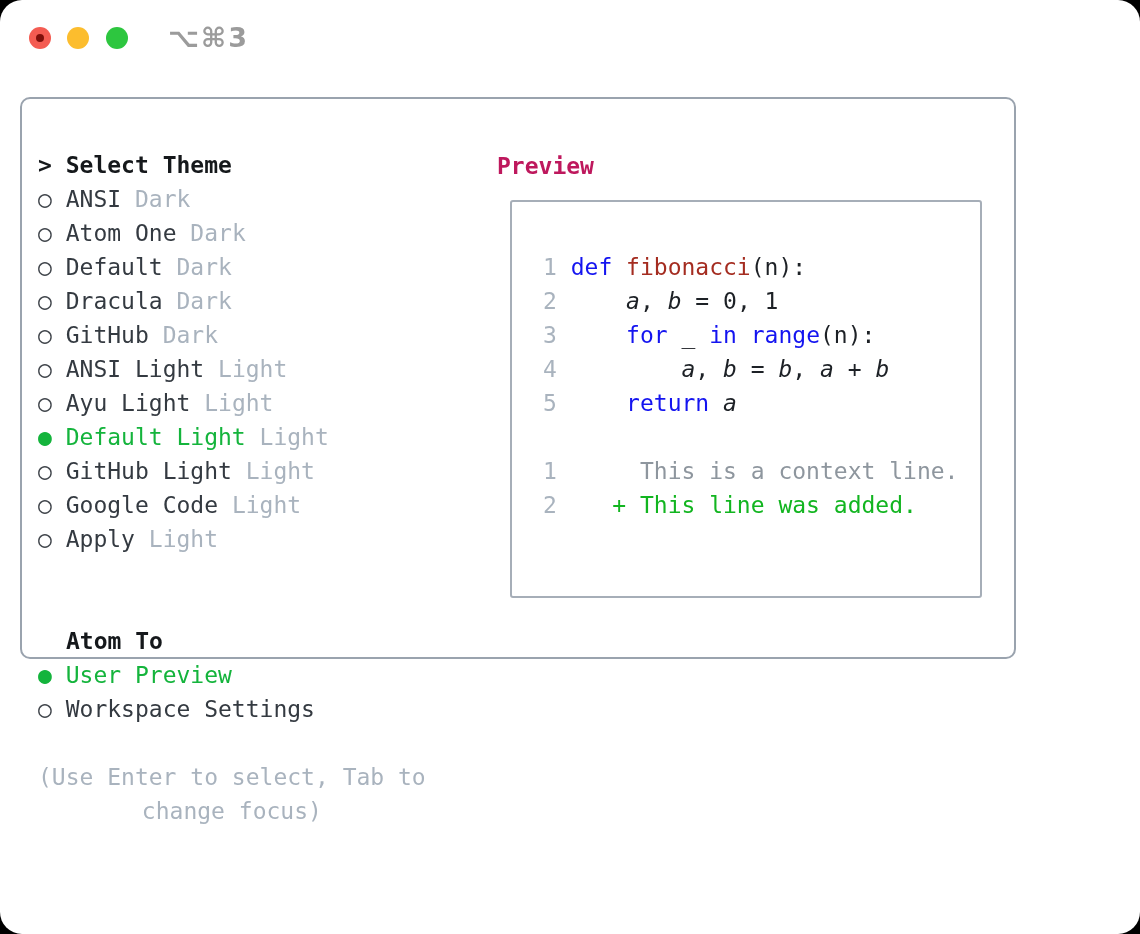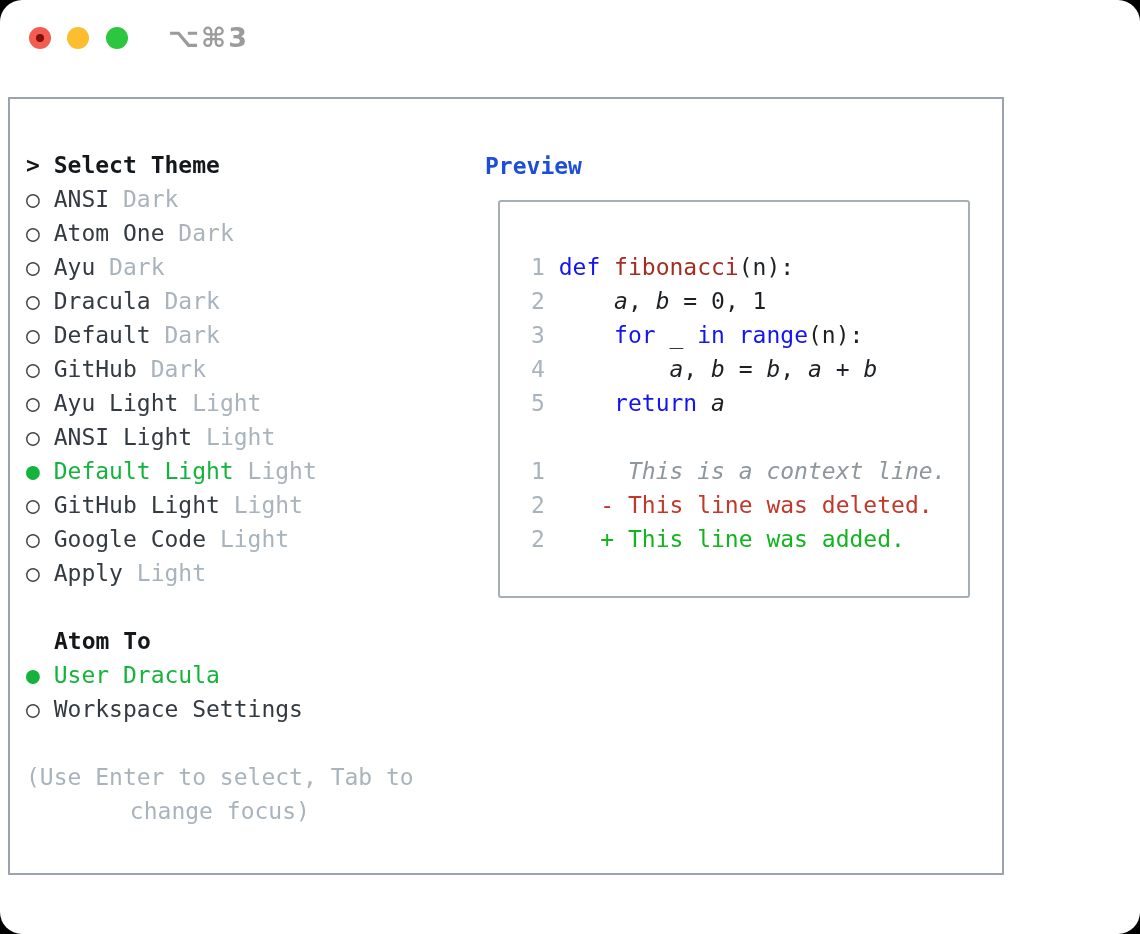--- a/index.html
+++ b/index.html
@@ -35,8 +35,8 @@
   }
   
   .main-box{
-    position:absolute;left:8px;top:97px;width:996px;height:778px;
-    border:2px solid var(--panel-border);border-radius:0;background:#fff;
+    position:absolute;left:20px;top:97px;width:996px;height:562px;
+    border:2px solid var(--panel-border);border-radius:10px;background:#fff;
   }
   .row{white-space:pre;height:34px;line-height:34px;font-size:23px;color:var(--text);}
   

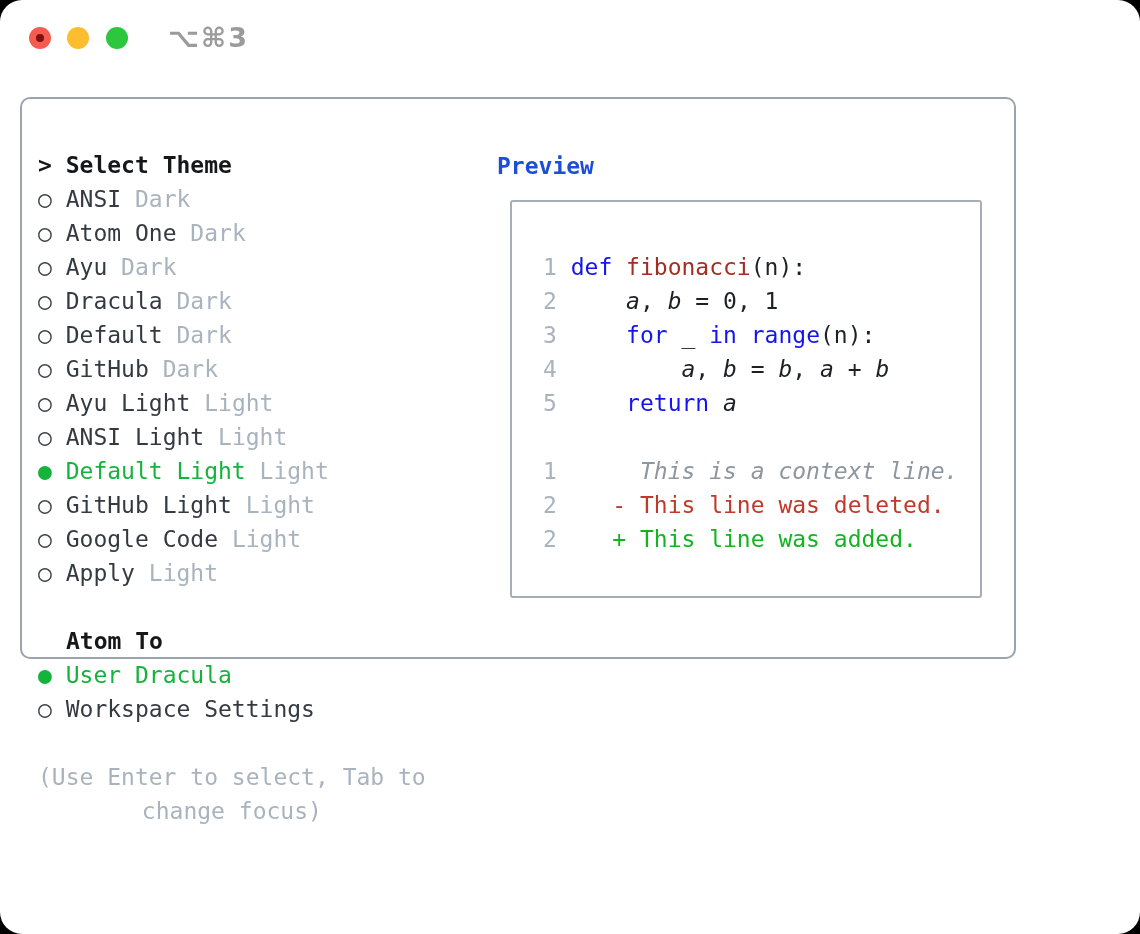--- a/index.html
+++ b/index.html
@@ -53,7 +53,7 @@
   
   .preview-title{
     position:absolute;left:475px;top:50px;height:34px;line-height:34px;
-    font-size:23px;font-weight:bold;color:#1d4ed8;
+    font-size:23px;font-weight:bold;color:#be185d;
   }
   .preview-box{
     position:absolute;left:488px;top:101px;width:472px;height:398px;

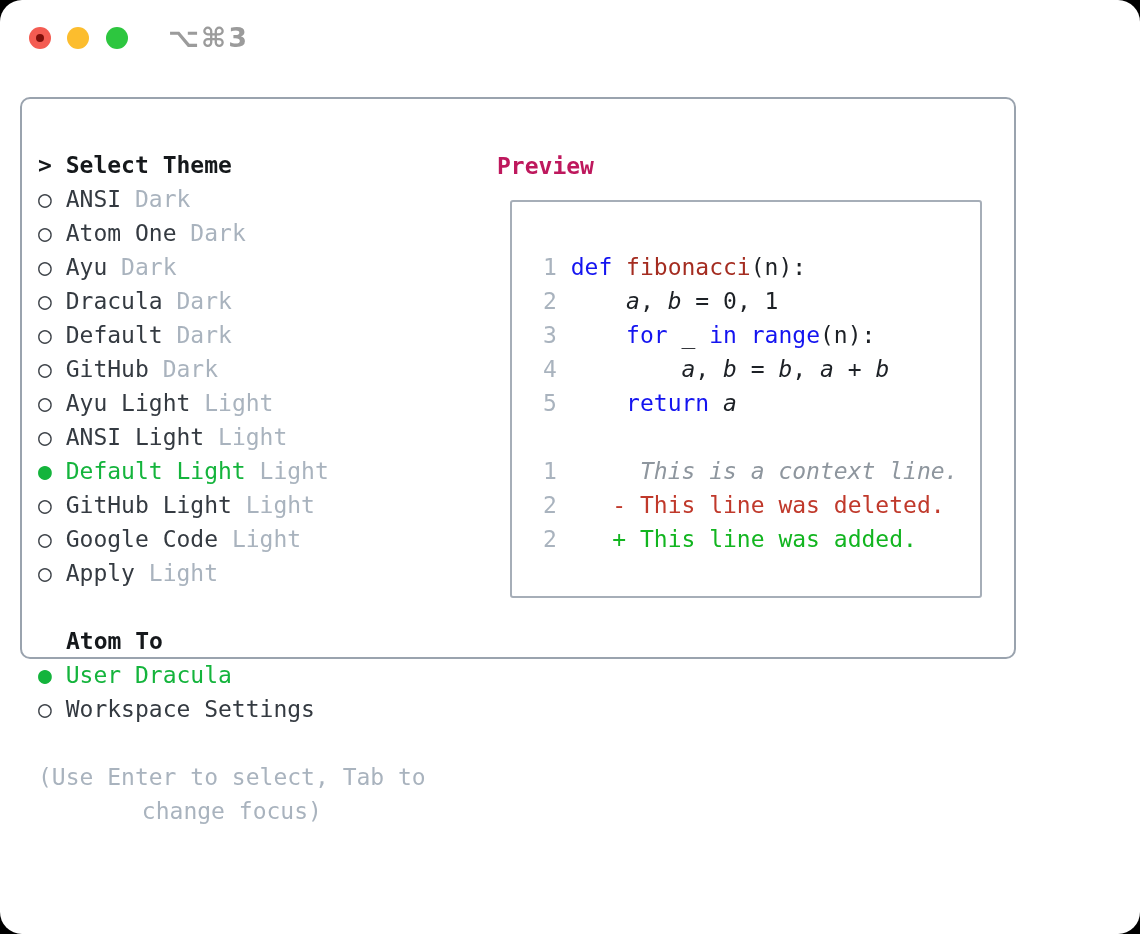--- a/index.html
+++ b/index.html
@@ -89,7 +89,6 @@
       <div id="theme-rows">
           <div class="row item"><span class="bullet">○</span><span class="name"> ANSI </span><span class="dim">Dark</span></div>
           <div class="row item"><span class="bullet">○</span><span class="name"> Atom One </span><span class="dim">Dark</span></div>
-          <div class="row item"><span class="bullet">○</span><span class="name"> Ayu </span><span class="dim">Dark</span></div>
           <div class="row item"><span class="bullet">○</span><span class="name"> Dracula </span><span class="dim">Dark</span></div>
           <div class="row item"><span class="bullet">○</span><span class="name"> Default </span><span class="dim">Dark</span></div>
           <div class="row item"><span class="bullet">○</span><span class="name"> GitHub </span><span class="dim">Dark</span></div>

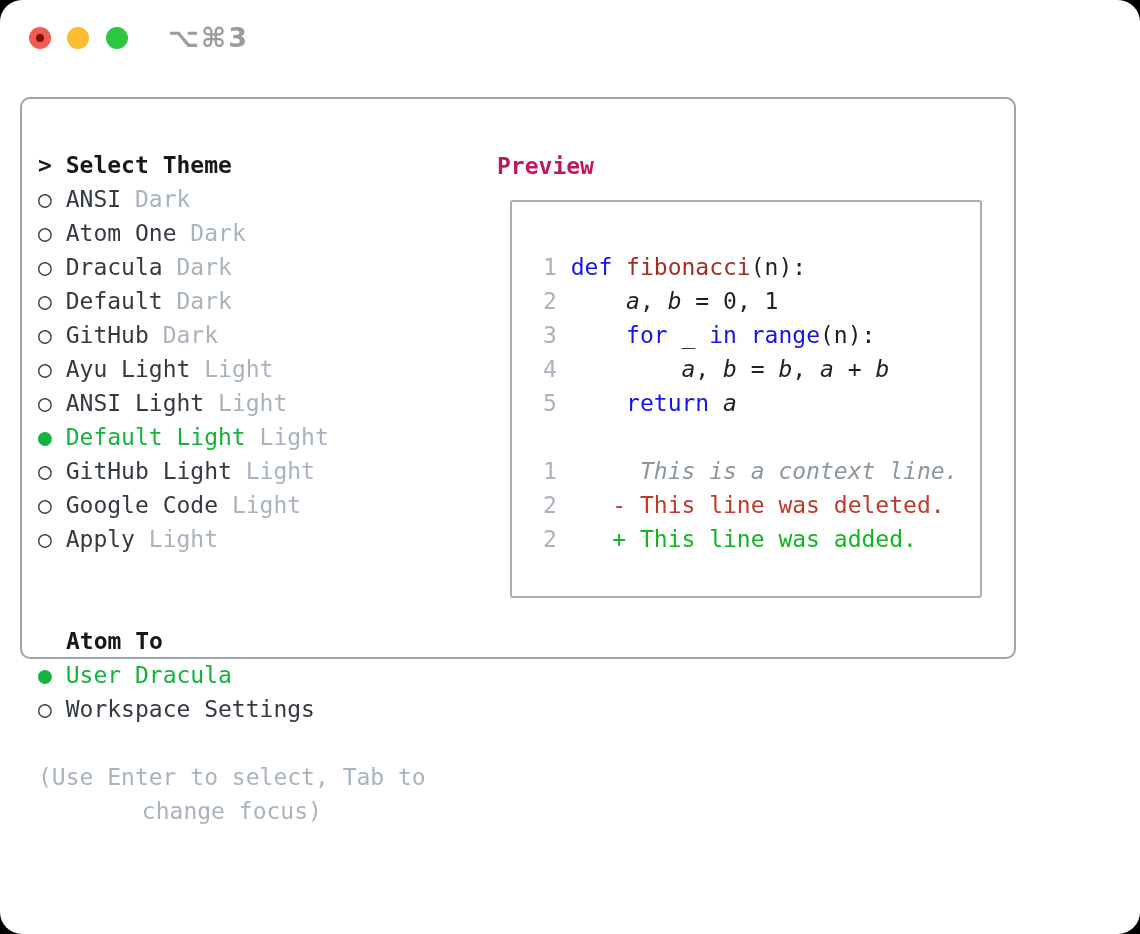--- a/index.html
+++ b/index.html
@@ -89,8 +89,8 @@
       <div id="theme-rows">
           <div class="row item"><span class="bullet">○</span><span class="name"> ANSI </span><span class="dim">Dark</span></div>
           <div class="row item"><span class="bullet">○</span><span class="name"> Atom One </span><span class="dim">Dark</span></div>
+          <div class="row item"><span class="bullet">○</span><span class="name"> Default </span><span class="dim">Dark</span></div>
           <div class="row item"><span class="bullet">○</span><span class="name"> Dracula </span><span class="dim">Dark</span></div>
-          <div class="row item"><span class="bullet">○</span><span class="name"> Default </span><span class="dim">Dark</span></div>
           <div class="row item"><span class="bullet">○</span><span class="name"> GitHub </span><span class="dim">Dark</span></div>
           <div class="row item"><span class="bullet">○</span><span class="name"> Ayu Light </span><span class="dim">Light</span></div>
           <div class="row item"><span class="bullet">○</span><span class="name"> ANSI Light </span><span class="dim">Light</span></div>

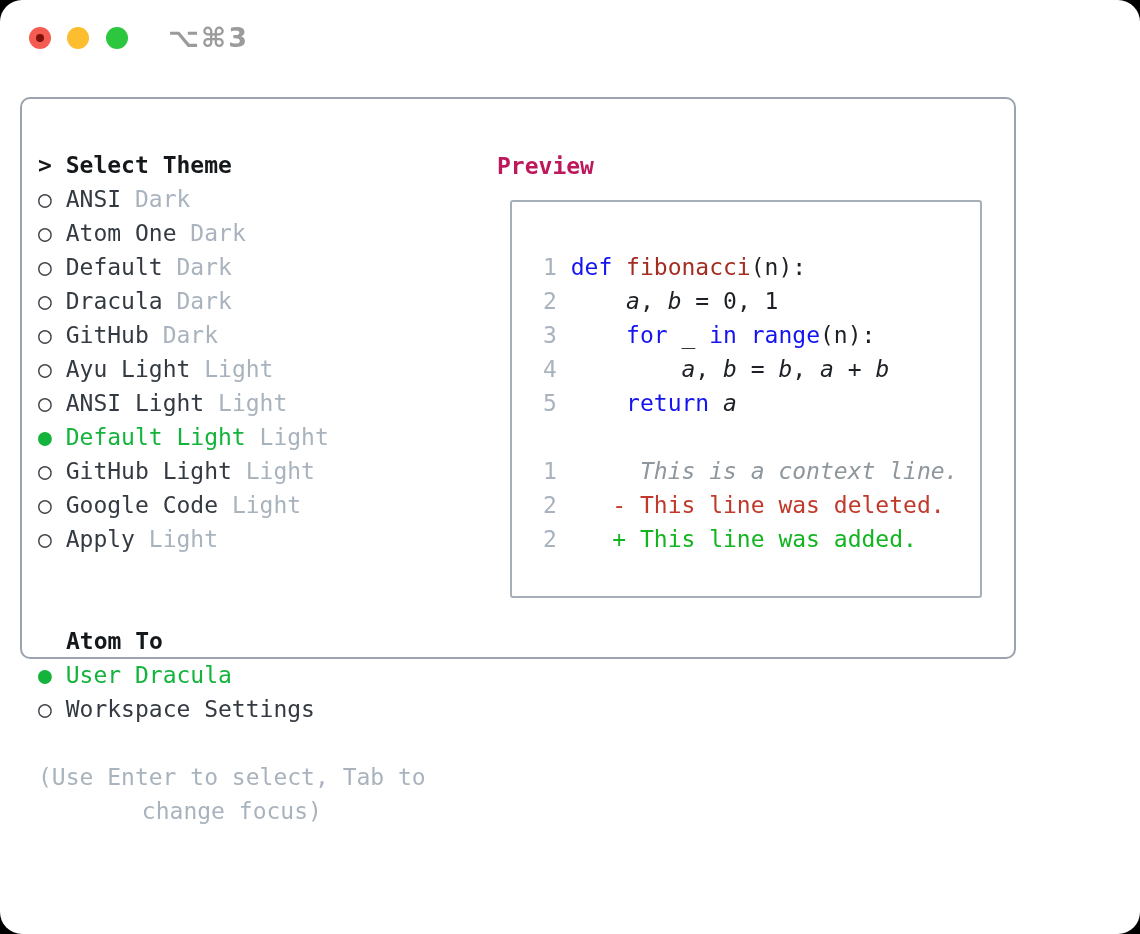--- a/index.html
+++ b/index.html
@@ -92,8 +92,8 @@
           <div class="row item"><span class="bullet">○</span><span class="name"> Default </span><span class="dim">Dark</span></div>
           <div class="row item"><span class="bullet">○</span><span class="name"> Dracula </span><span class="dim">Dark</span></div>
           <div class="row item"><span class="bullet">○</span><span class="name"> GitHub </span><span class="dim">Dark</span></div>
+          <div class="row item"><span class="bullet">○</span><span class="name"> ANSI Light </span><span class="dim">Light</span></div>
           <div class="row item"><span class="bullet">○</span><span class="name"> Ayu Light </span><span class="dim">Light</span></div>
-          <div class="row item"><span class="bullet">○</span><span class="name"> ANSI Light </span><span class="dim">Light</span></div>
           <div class="row item sel"><span class="bullet">●</span><span class="name"> Default Light </span><span class="dim">Light</span></div>
           <div class="row item"><span class="bullet">○</span><span class="name"> GitHub Light </span><span class="dim">Light</span></div>
           <div class="row item"><span class="bullet">○</span><span class="name"> Google Code </span><span class="dim">Light</span></div>

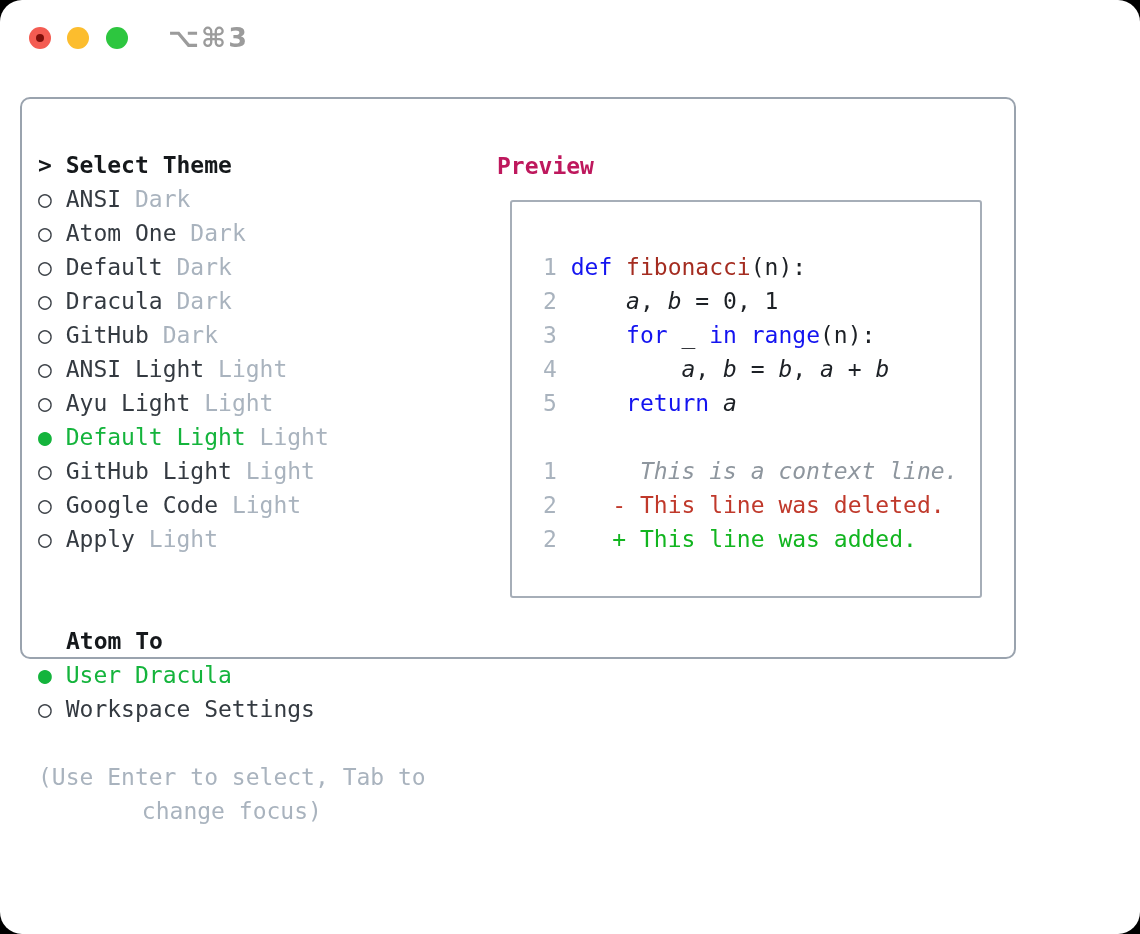--- a/index.html
+++ b/index.html
@@ -66,7 +66,7 @@
   .fn{color:var(--fn-red);}
   .pl{color:var(--code);}
   .va{color:var(--code);font-style:italic;}
-  .ctx{color:var(--ctx);font-style:italic;}
+  .ctx{color:var(--ctx);}
   .del{color:var(--deleted-red);}
   .add{color:var(--added-green);}
 </style>

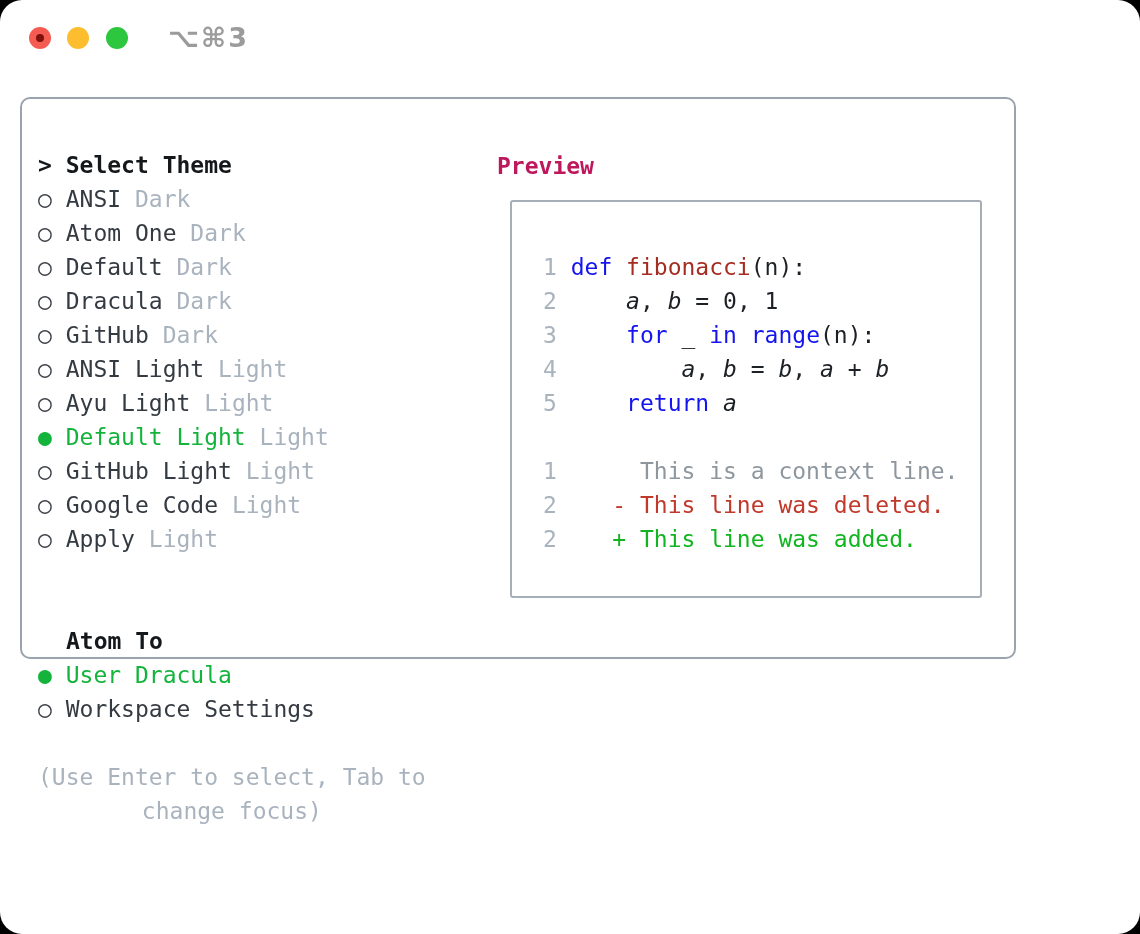--- a/index.html
+++ b/index.html
@@ -125,7 +125,6 @@
           <div class="row"><span class="ln">5 </span><span class="pl">    </span><span class="kw">return</span><span class="pl"> </span><span class="va">a</span></div>
           <div class="row"></div>
           <div class="row"><span class="ln">1</span><span class="ctx">      This is a context line.</span></div>
-          <div class="row"><span class="ln">2</span><span class="pl">    </span><span class="del">- This line was deleted.</span></div>
           <div class="row"><span class="ln">2</span><span class="pl">    </span><span class="add">+ This line was added.</span></div>
         </div>
     </div>

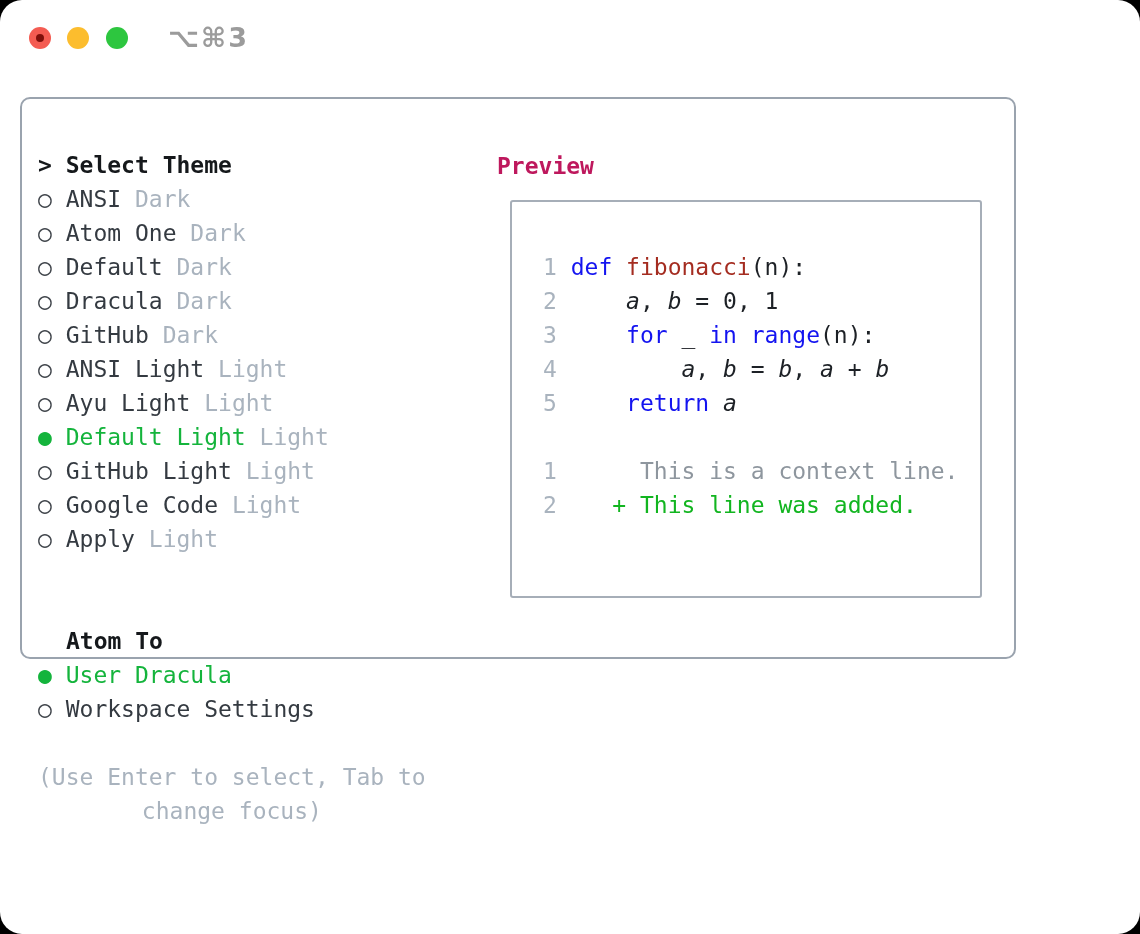--- a/index.html
+++ b/index.html
@@ -104,7 +104,7 @@
     <div class="apply">
       <div class="row apply-title">Atom To</div>
       <div id="apply-rows">
-          <div class="row item sel"><span class="bullet">●</span><span class="label"> User Dracula</span></div>
+          <div class="row item sel"><span class="bullet">●</span><span class="label"> User Preview</span></div>
           <div class="row item"><span class="bullet">○</span><span class="label"> Workspace Settings</span></div>
         </div>
     </div>

